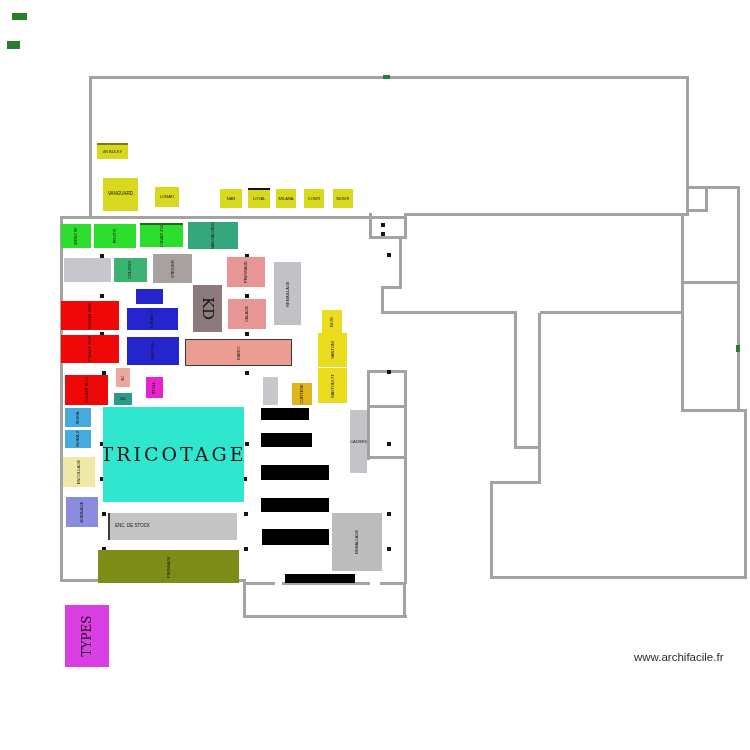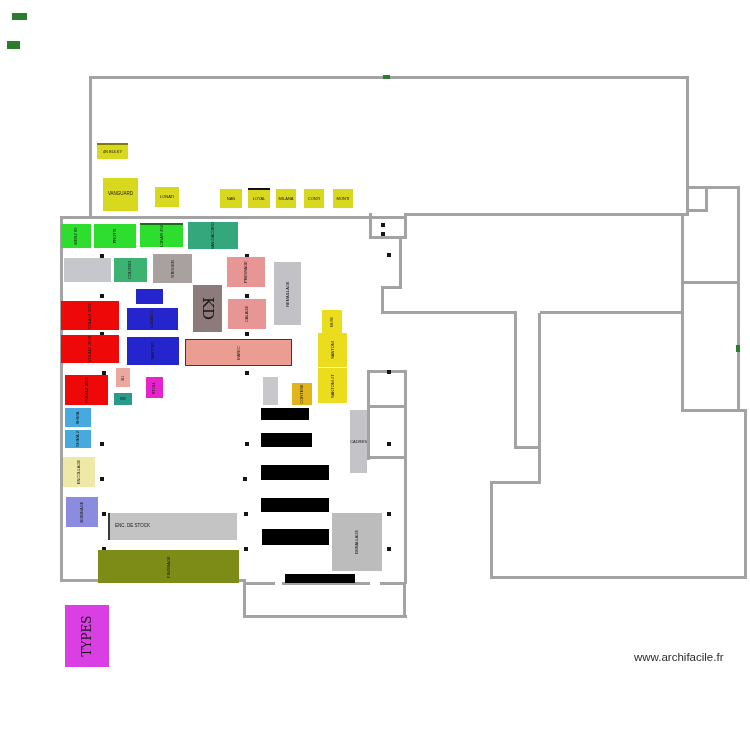--- a/index.html
+++ b/index.html
@@ -214,6 +214,9 @@
     <div class="box rotneg" style="left: 66px; top: 497px; width: 32px; height: 30px; background: rgb(139, 139, 223);">
       <span style="font-size: 4px;">BOBINAGE</span>
     </div>
+    <div class="box serif" style="left: 103px; top: 407px; width: 141px; height: 95px; background: rgb(47, 230, 207);">
+      <span style="font-size: 19px; letter-spacing: 3px;">TRICOTAGE</span>
+    </div>
     <div class="box" style="left: 350px; top: 410px; width: 17px; height: 63px; background: rgb(196, 196, 200);">
       <span style="font-size: 4px;">CADRES</span>
     </div>

